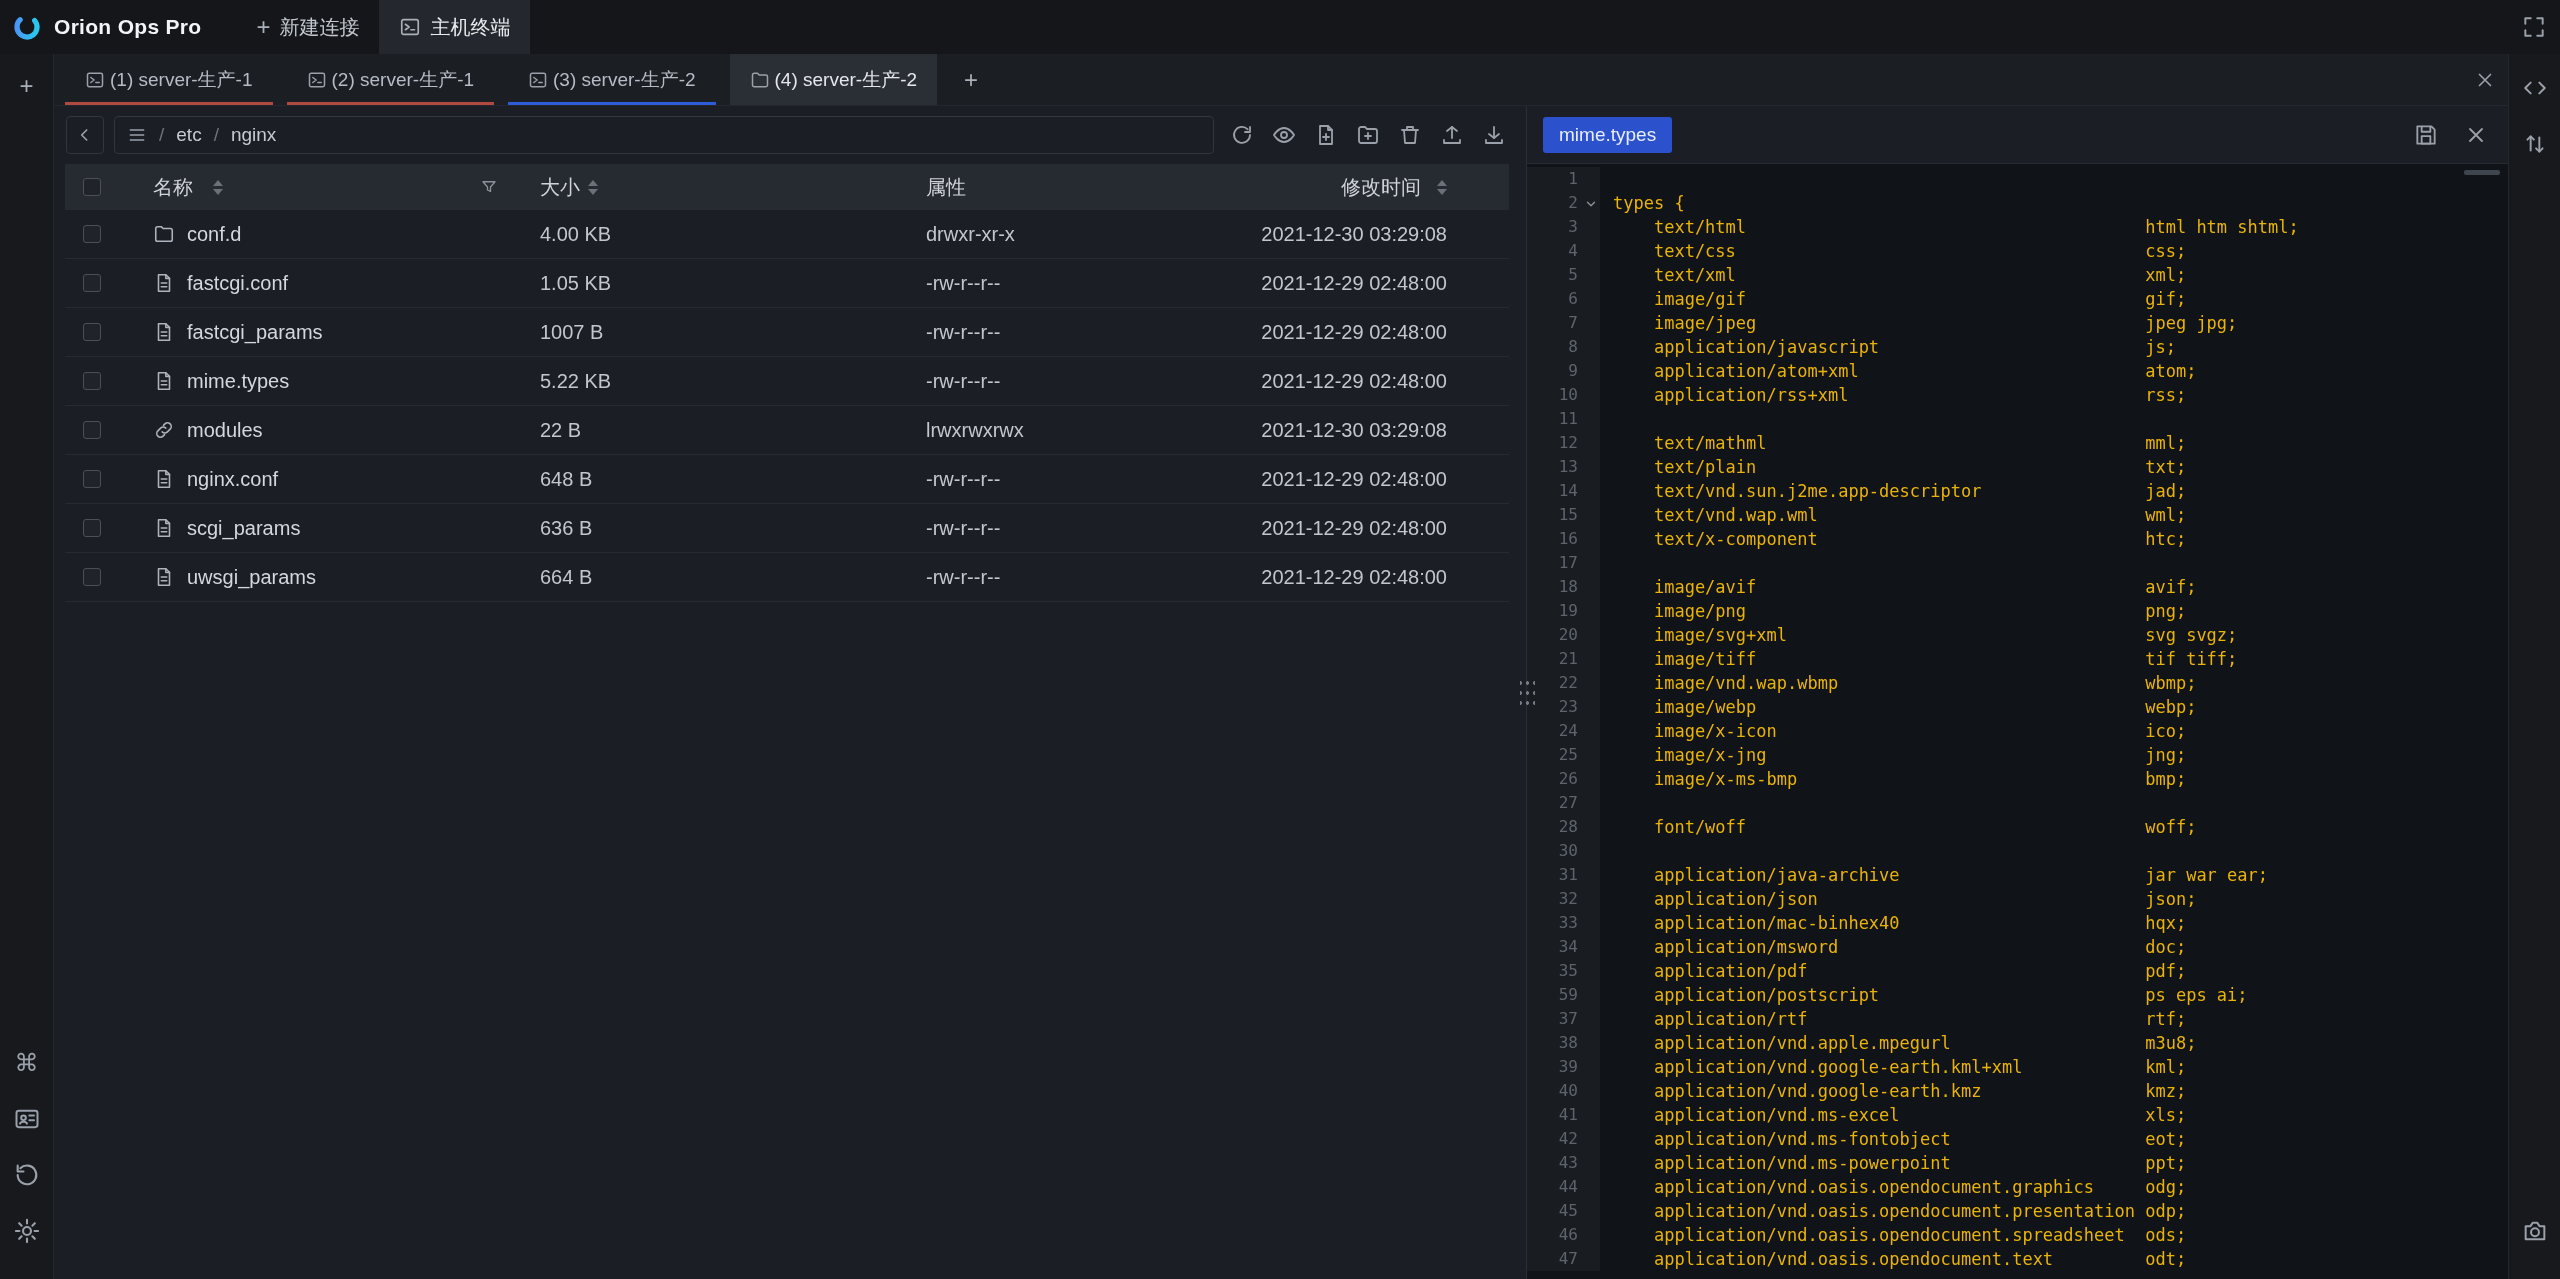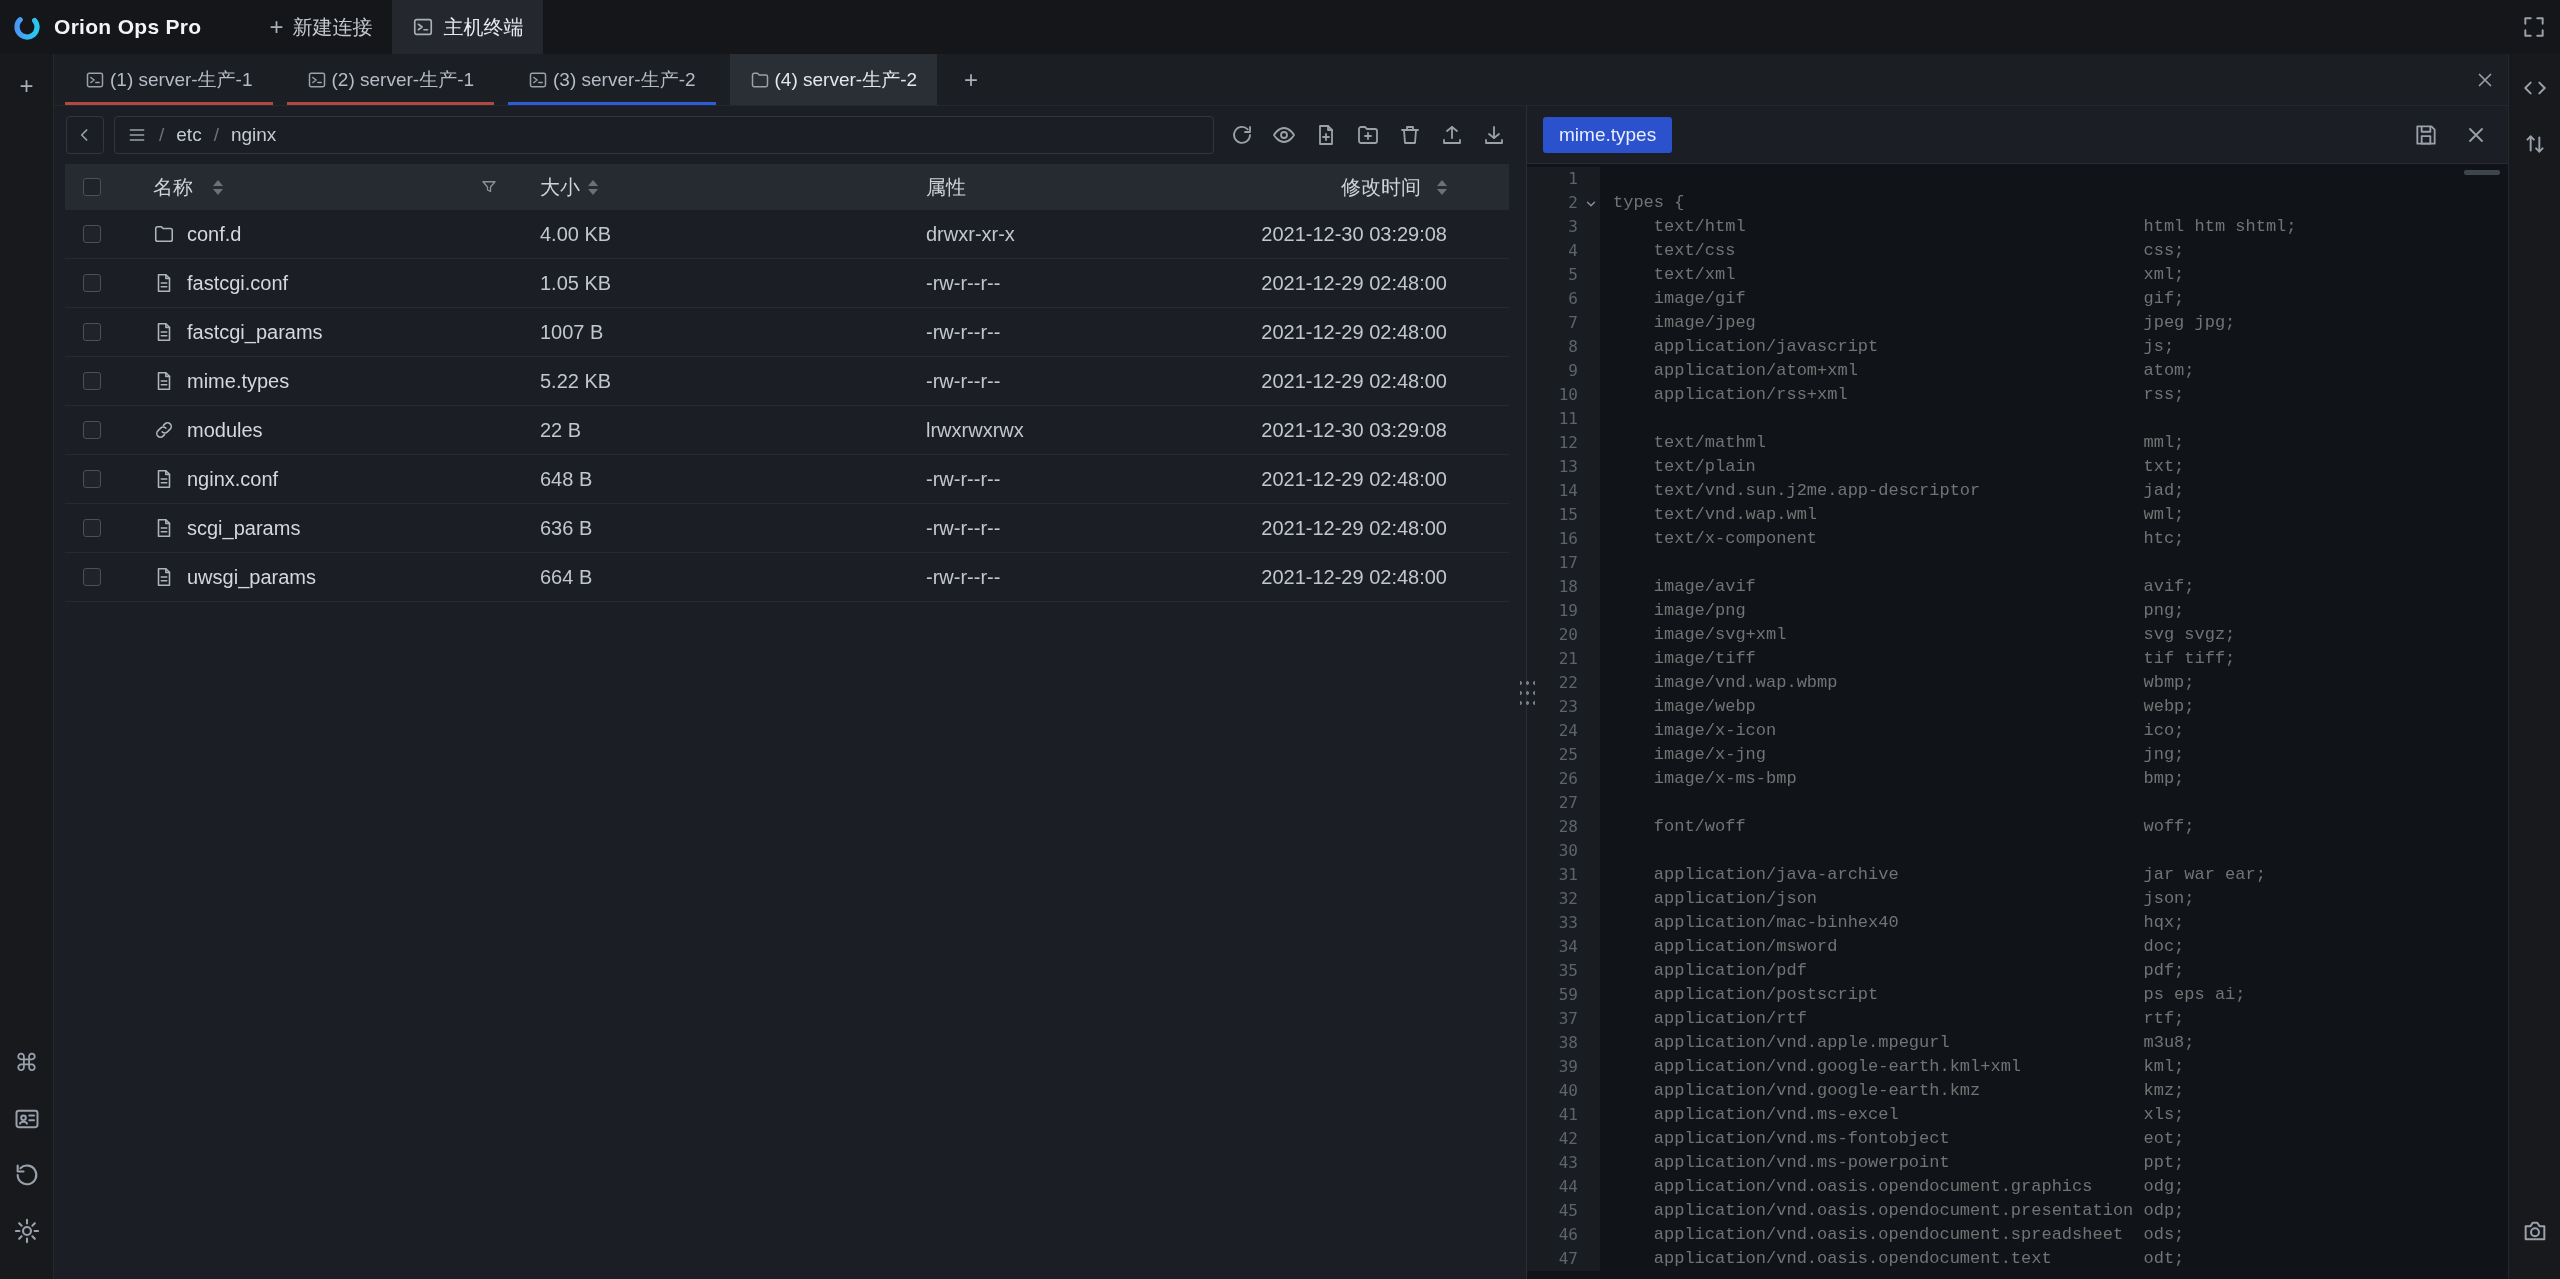--- a/index.html
+++ b/index.html
@@ -10,7 +10,7 @@
   
   .topbar { height:54px; flex:none; display:flex; align-items:stretch; background:#141619; }
   .logo { width:54px; display:flex; align-items:center; justify-content:center; }
-  .appname { display:flex; align-items:center; color:#f2f4f7; font-size:21px; font-weight:bold; margin-right:48px; letter-spacing:.3px; }
+  .appname { display:flex; align-items:center; color:#f2f4f7; font-size:21px; font-weight:bold; margin-right:35px; letter-spacing:.3px; }
   .menu-item { display:flex; align-items:center; gap:9px; padding:0 20px; color:#c3c8d0; font-size:20px; cursor:pointer; }
   .menu-item .mi-ic { display:flex; align-items:center; color:#aab0b9; }
   .menu-item.active { background:#24272d; color:#e8eaee; }

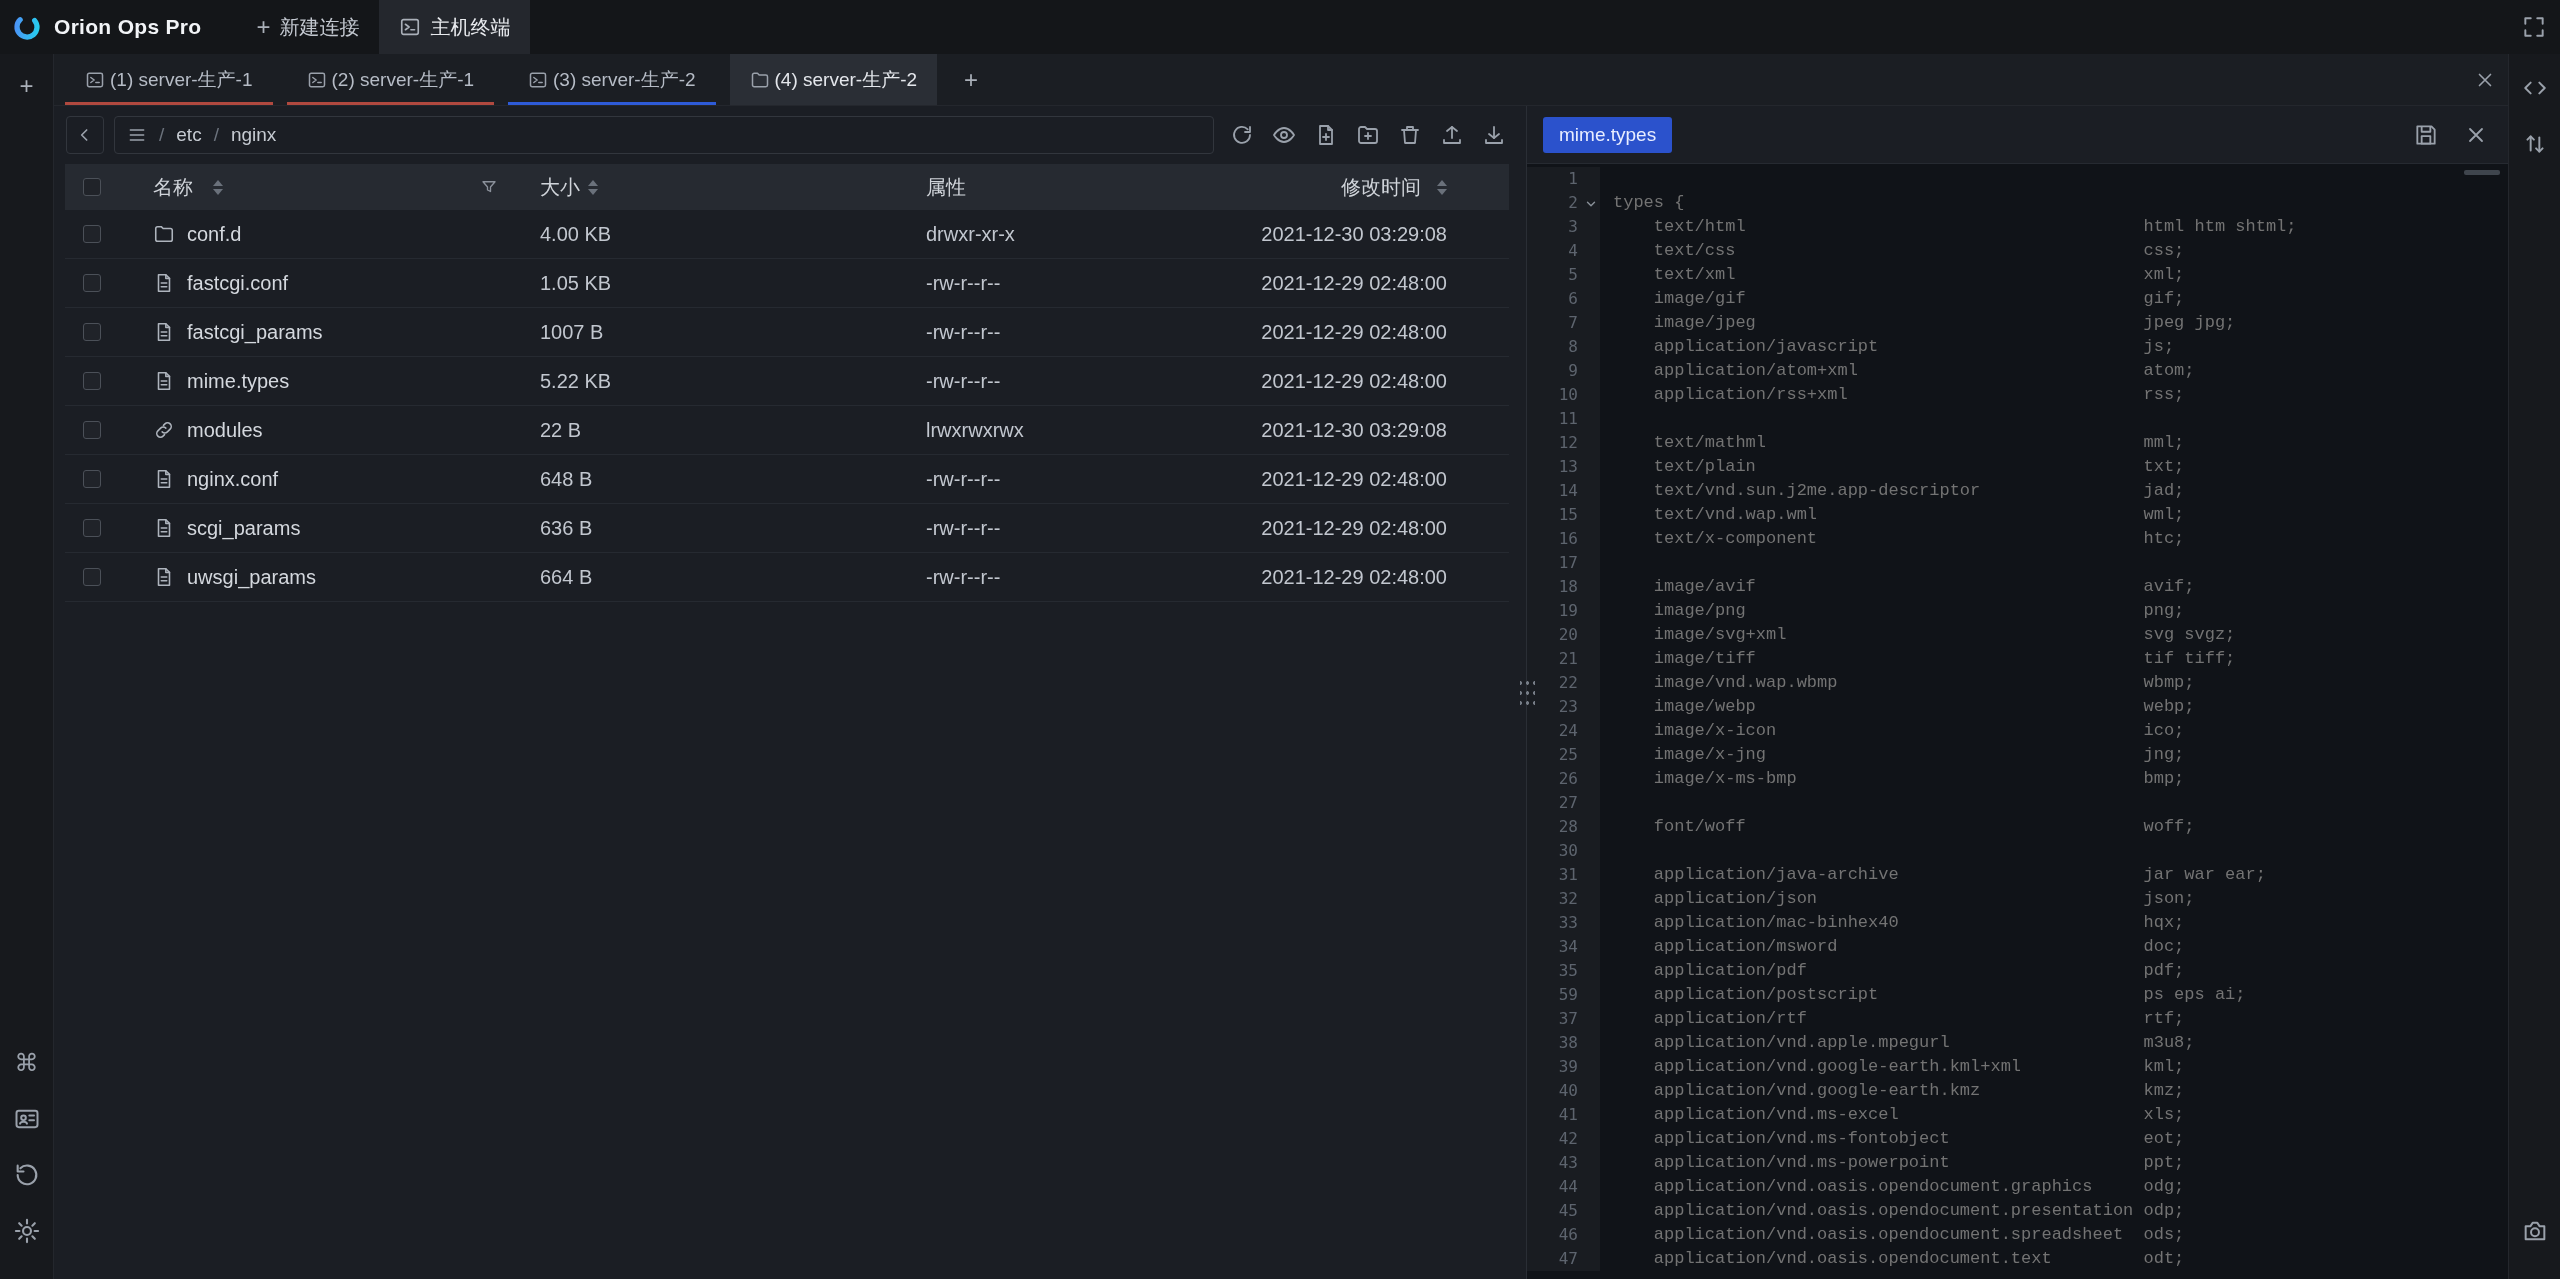--- a/index.html
+++ b/index.html
@@ -88,7 +88,7 @@
   .cl { display:flex; height:24px; line-height:24px; }
   .ln { flex:none; width:73px; background:#191c21; color:#5d646e; text-align:right; padding-right:22px; position:relative; font-size:16px; }
   .fold { position:absolute; right:2px; top:6px; color:#8a9199; display:flex; cursor:pointer; }
-  .codeline { flex:1; padding-left:13px; white-space:pre; color:#737373;font-family:Liberation Mono, monospace; }
+  .codeline { flex:1; padding-left:13px; white-space:pre; color:#eab308; }
   .codeline .t { display:inline-block; min-width:52ch; white-space:pre; }
   .scroll-dash { position:absolute; top:6px; right:8px; width:36px; height:5px; border-radius:2px; background:#3f454d; cursor:pointer; }
 

